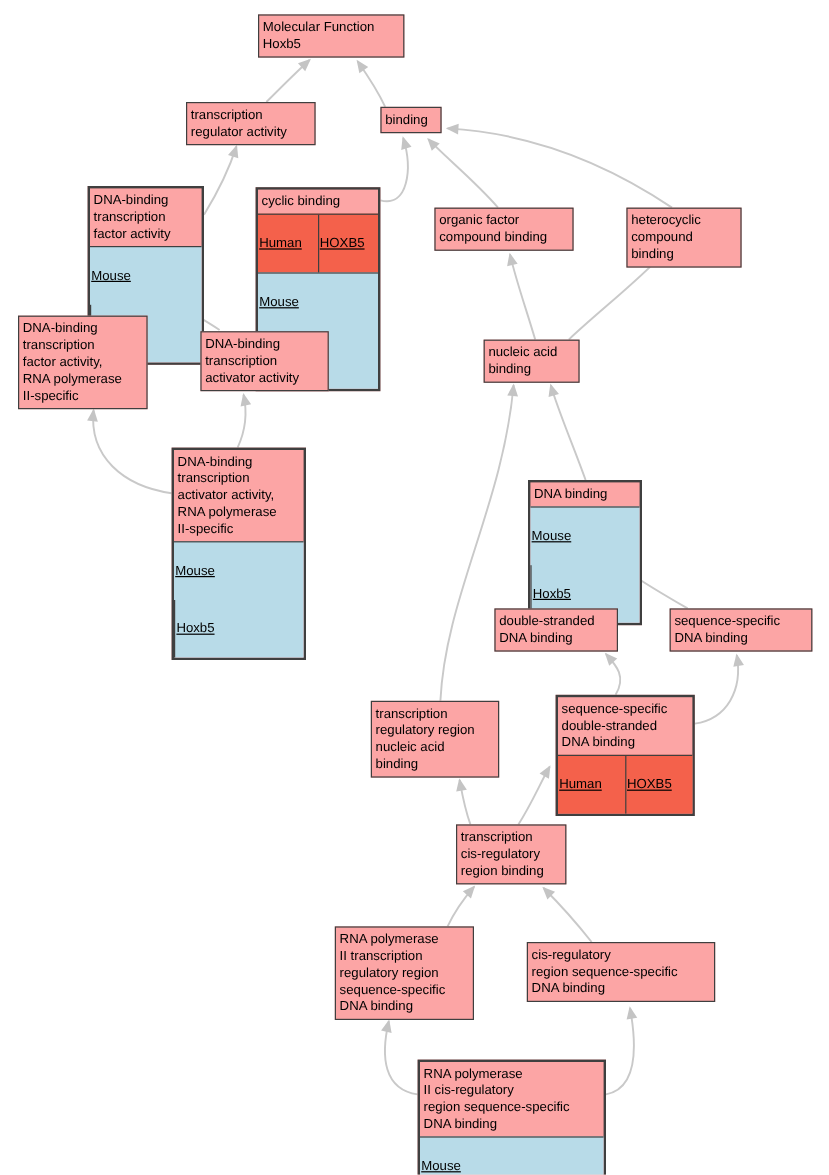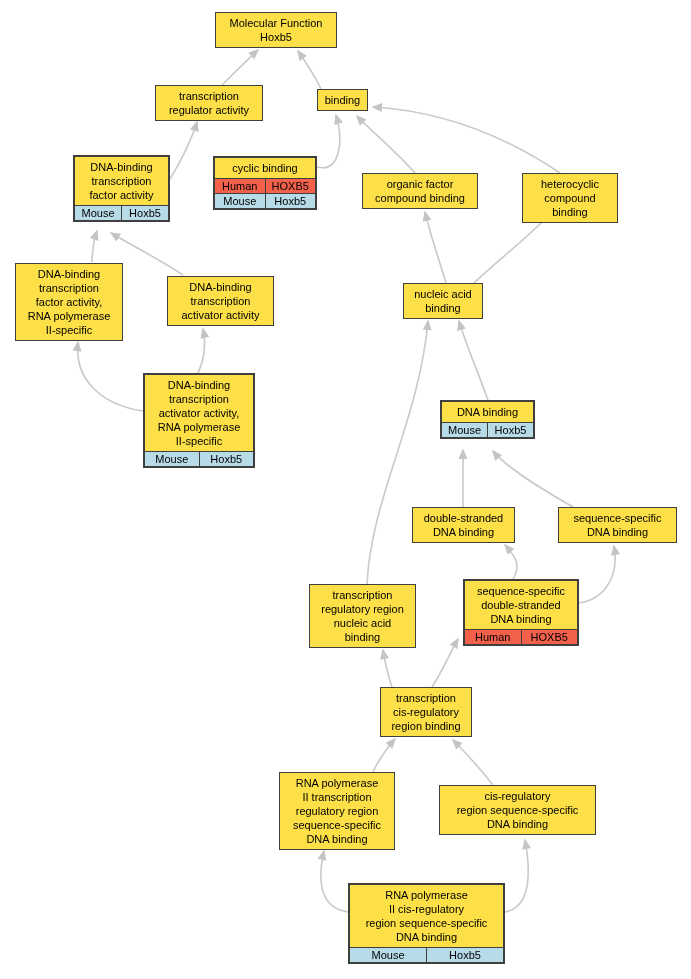--- a/index.html
+++ b/index.html
@@ -10,8 +10,8 @@
   #edges{position:absolute;left:0;top:0;width:691px;height:979px;}
   #edges path.edge{fill:none;stroke:#c9c9c9;stroke-width:1.6px;}
   .node{
-    position:absolute;box-sizing:border-box;background:#fde047;
-    border:1.4px solid #3f3f3f;text-align:center;
+    position:absolute;box-sizing:border-box;background:#fca5a5;
+    border:1.4px solid #3f3f3f;
     font-size:11px;line-height:14px;
   }
   .node.ann{border-width:2px;}

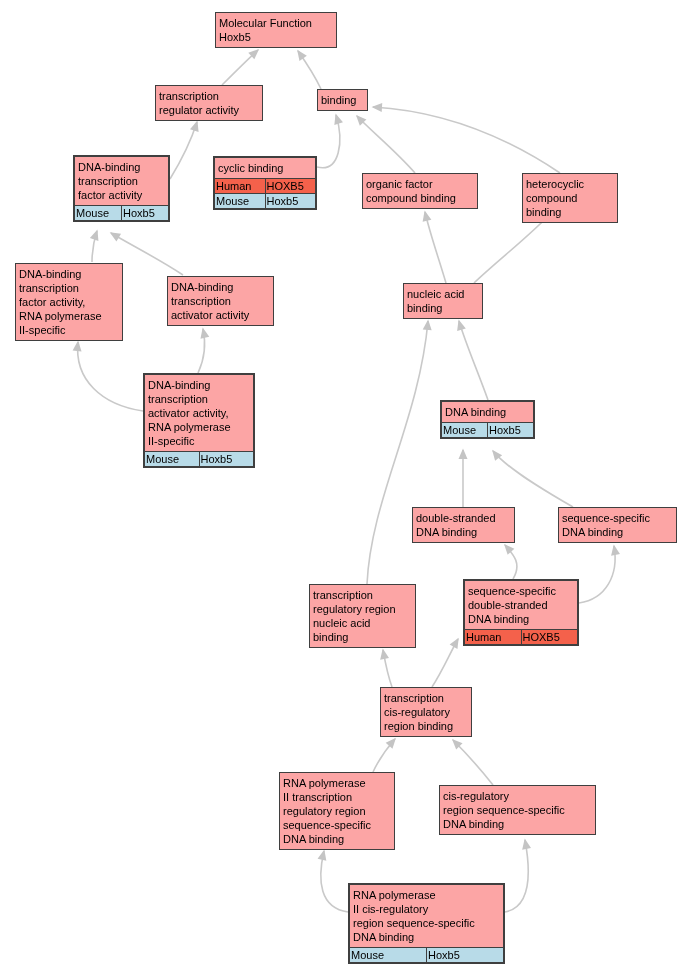--- a/index.html
+++ b/index.html
@@ -17,7 +17,7 @@
   .node.ann{border-width:2px;}
   .node .label{padding:3px 3px;white-space:pre-line;}
   .ann-row{display:flex;border-top:1.6px solid #3f3f3f;}
-  .ann-row .cell{flex:1 1 50%;padding:0 1px;white-space:nowrap;overflow:hidden;}
+  .ann-row .cell{flex:1 1 50%;padding:17px 1px;white-space:nowrap;overflow:hidden;text-decoration:underline;}
   .ann-row .cell.gene{border-left:1.6px solid #3f3f3f;}
   .human{background:#f4614b;}
   .mouse{background:#b8dbe8;}

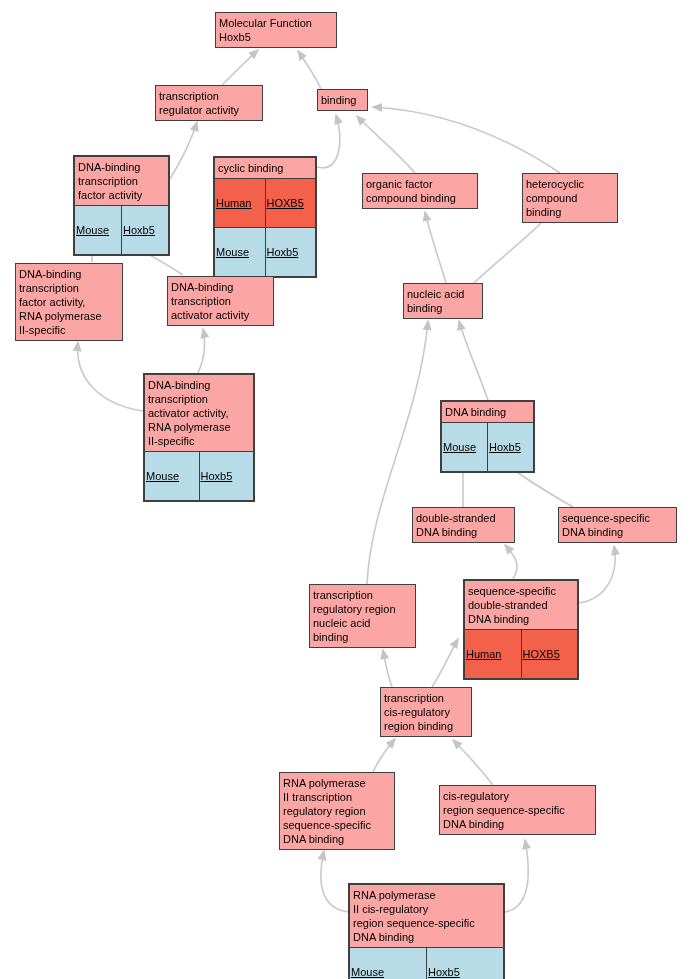--- a/index.html
+++ b/index.html
@@ -20,7 +20,7 @@
   .ann-row .cell{flex:1 1 50%;padding:17px 1px;white-space:nowrap;overflow:hidden;text-decoration:underline;}
   .ann-row .cell.gene{border-left:1.6px solid #3f3f3f;}
   .human{background:#f4614b;}
-  .mouse{background:#b8dbe8;}
+  .mouse{background:#b8dbe8;flex-direction:column;}
 </style>
 </head>
 <body>

